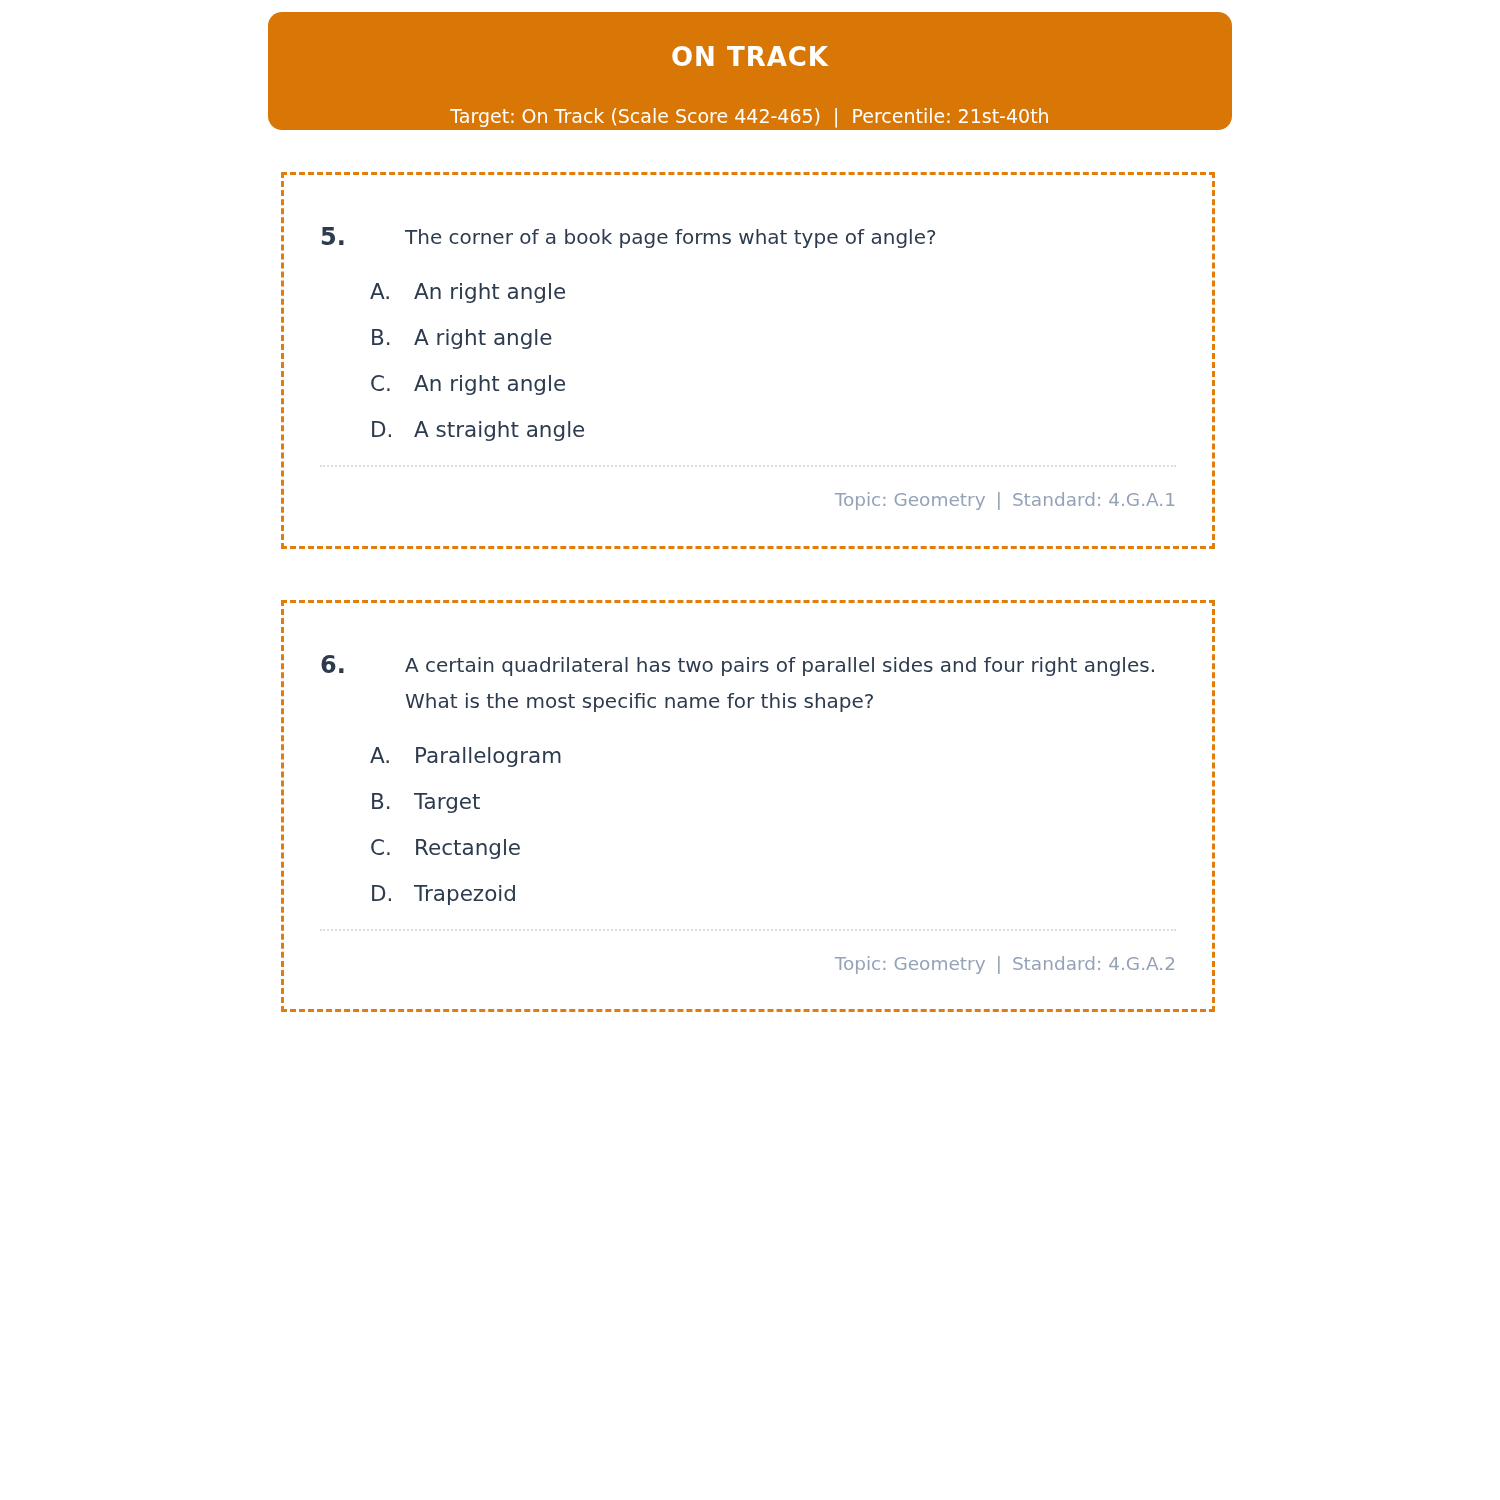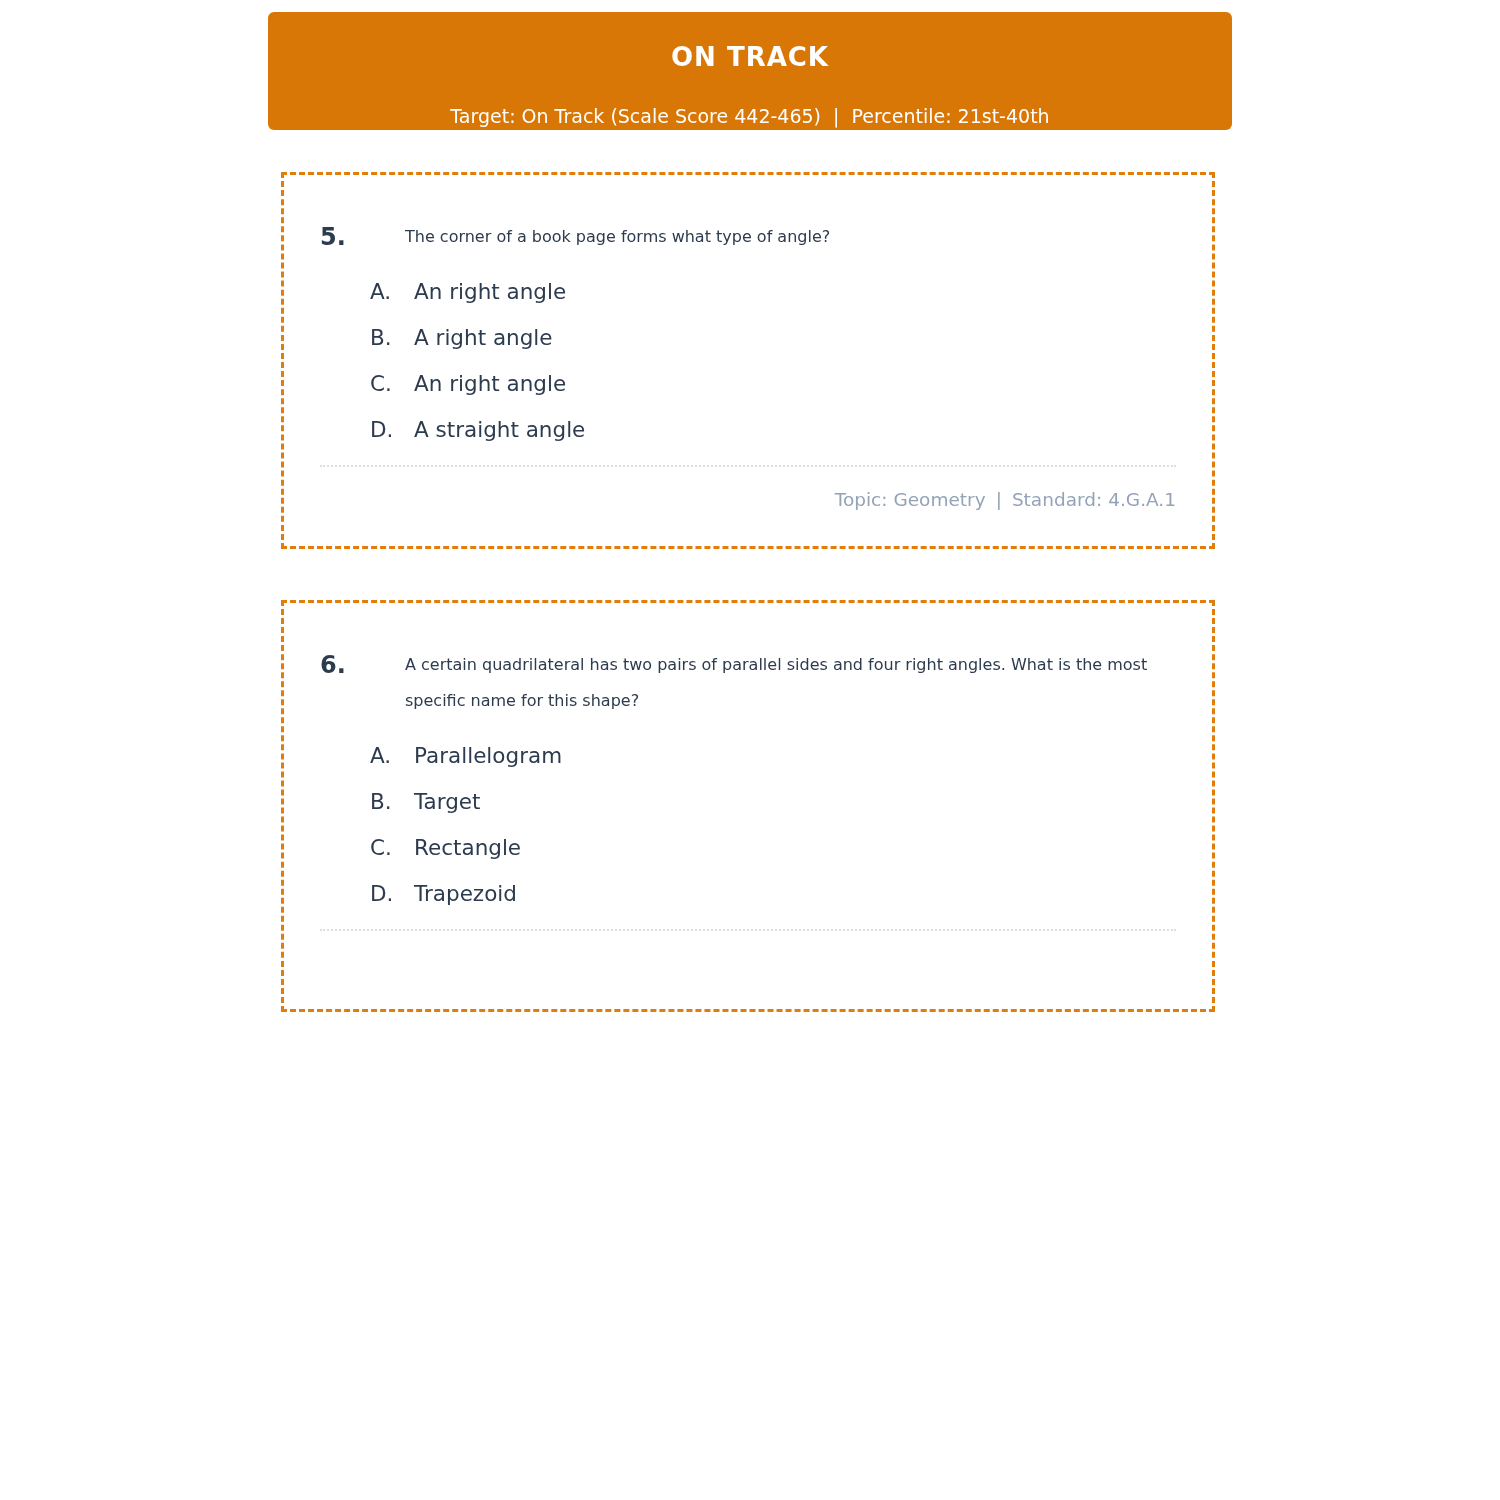--- a/index.html
+++ b/index.html
@@ -14,7 +14,7 @@
   
   .band {
     position: absolute; left: 268px; top: 12px; width: 964px; height: 118px;
-    background: #D97706; border-radius: 6px;
+    background: #D97706; border-radius: 14px;
     color: #ffffff; text-align: center; padding-top: 30px;
   }
   .band-title { font-size: 26px; font-weight: 700; letter-spacing: 1px; }

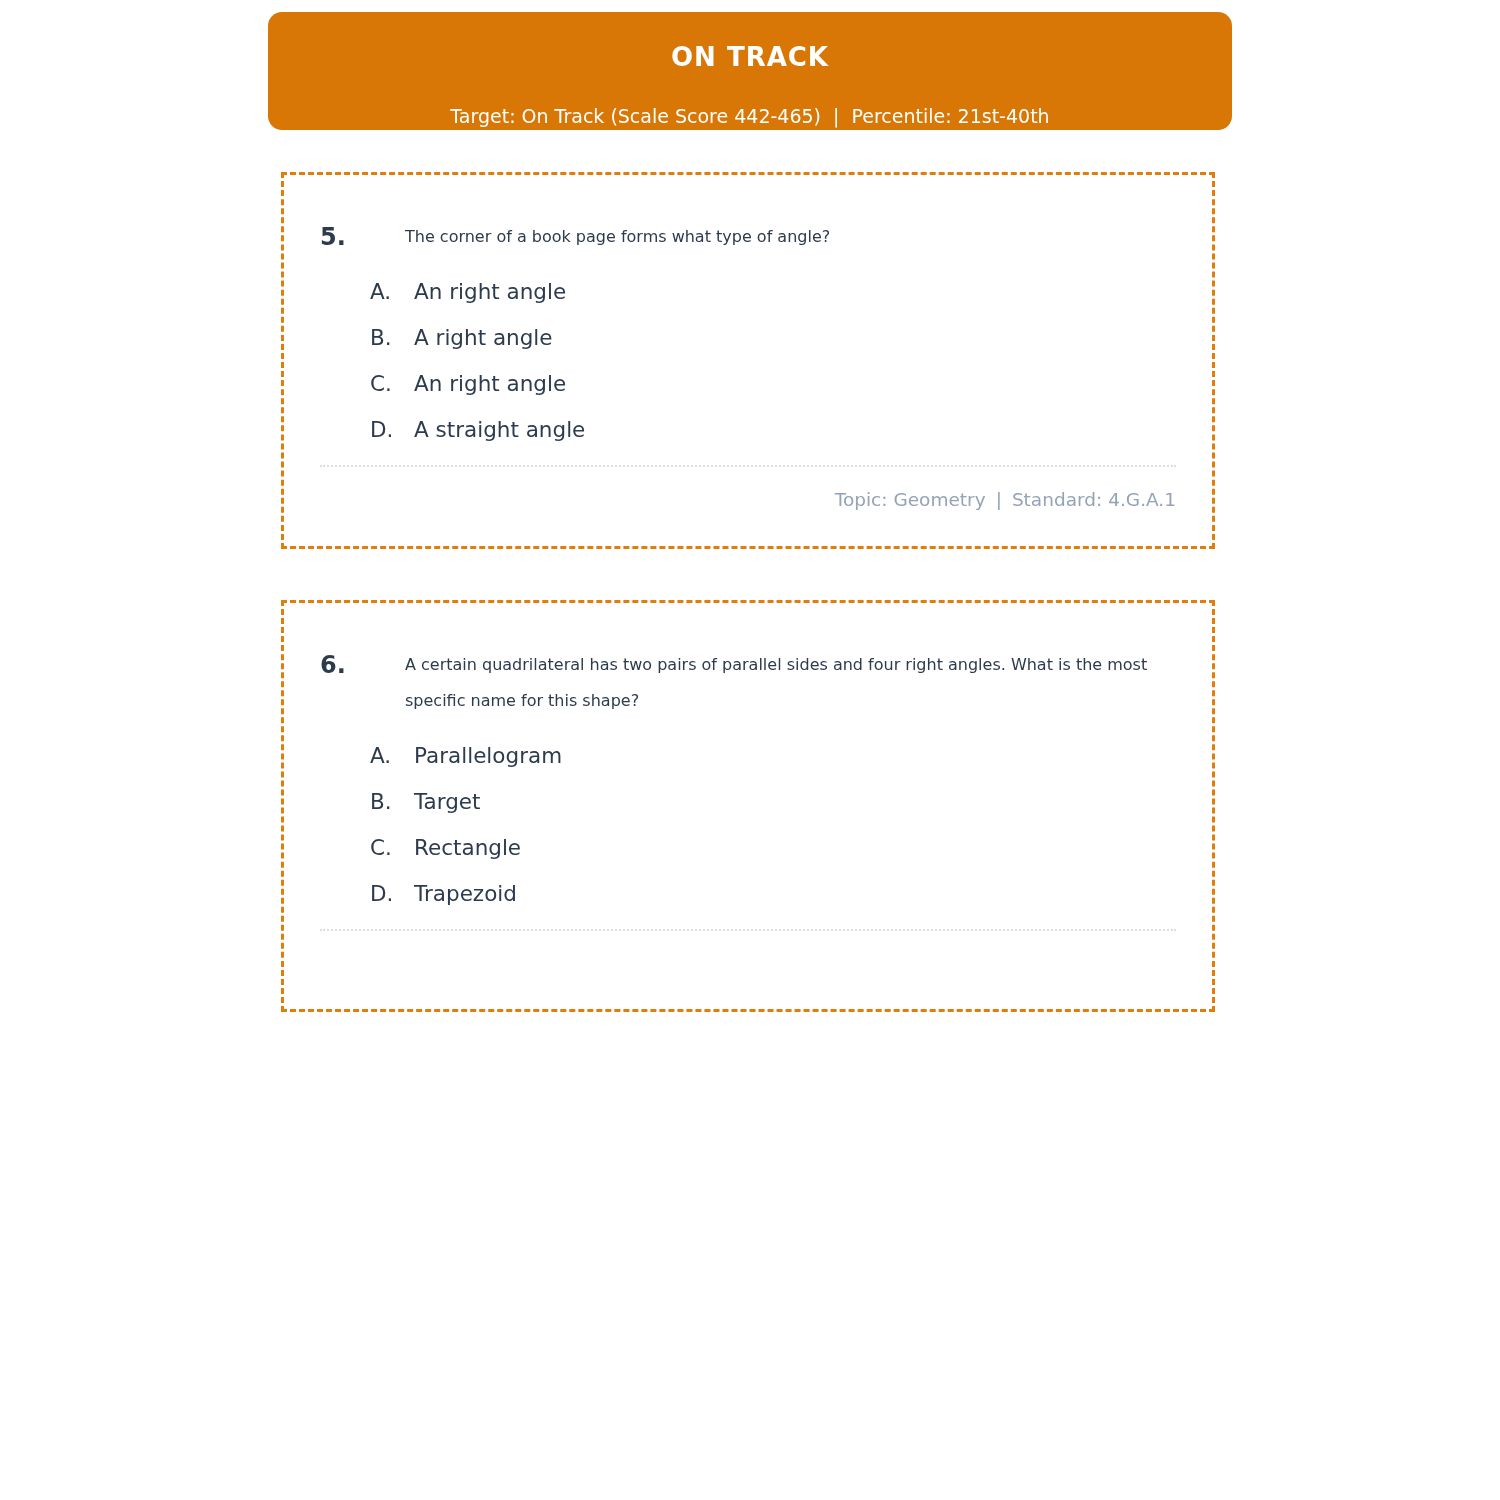--- a/index.html
+++ b/index.html
@@ -32,7 +32,7 @@
 
   .q-row { display: flex; }
   .q-number { flex: 0 0 85px; font-size: 24px; font-weight: 700; line-height: 36px; }
-  .q-text { flex: 1; font-size: 16px; line-height: 36px; }
+  .q-text { flex: 1; font-size: 20px; line-height: 36px; }
 
   .options { margin-top: 22px; margin-left: 50px; }
   .option { display: flex; margin-bottom: 16px; font-size: 21.5px; line-height: 30px; }

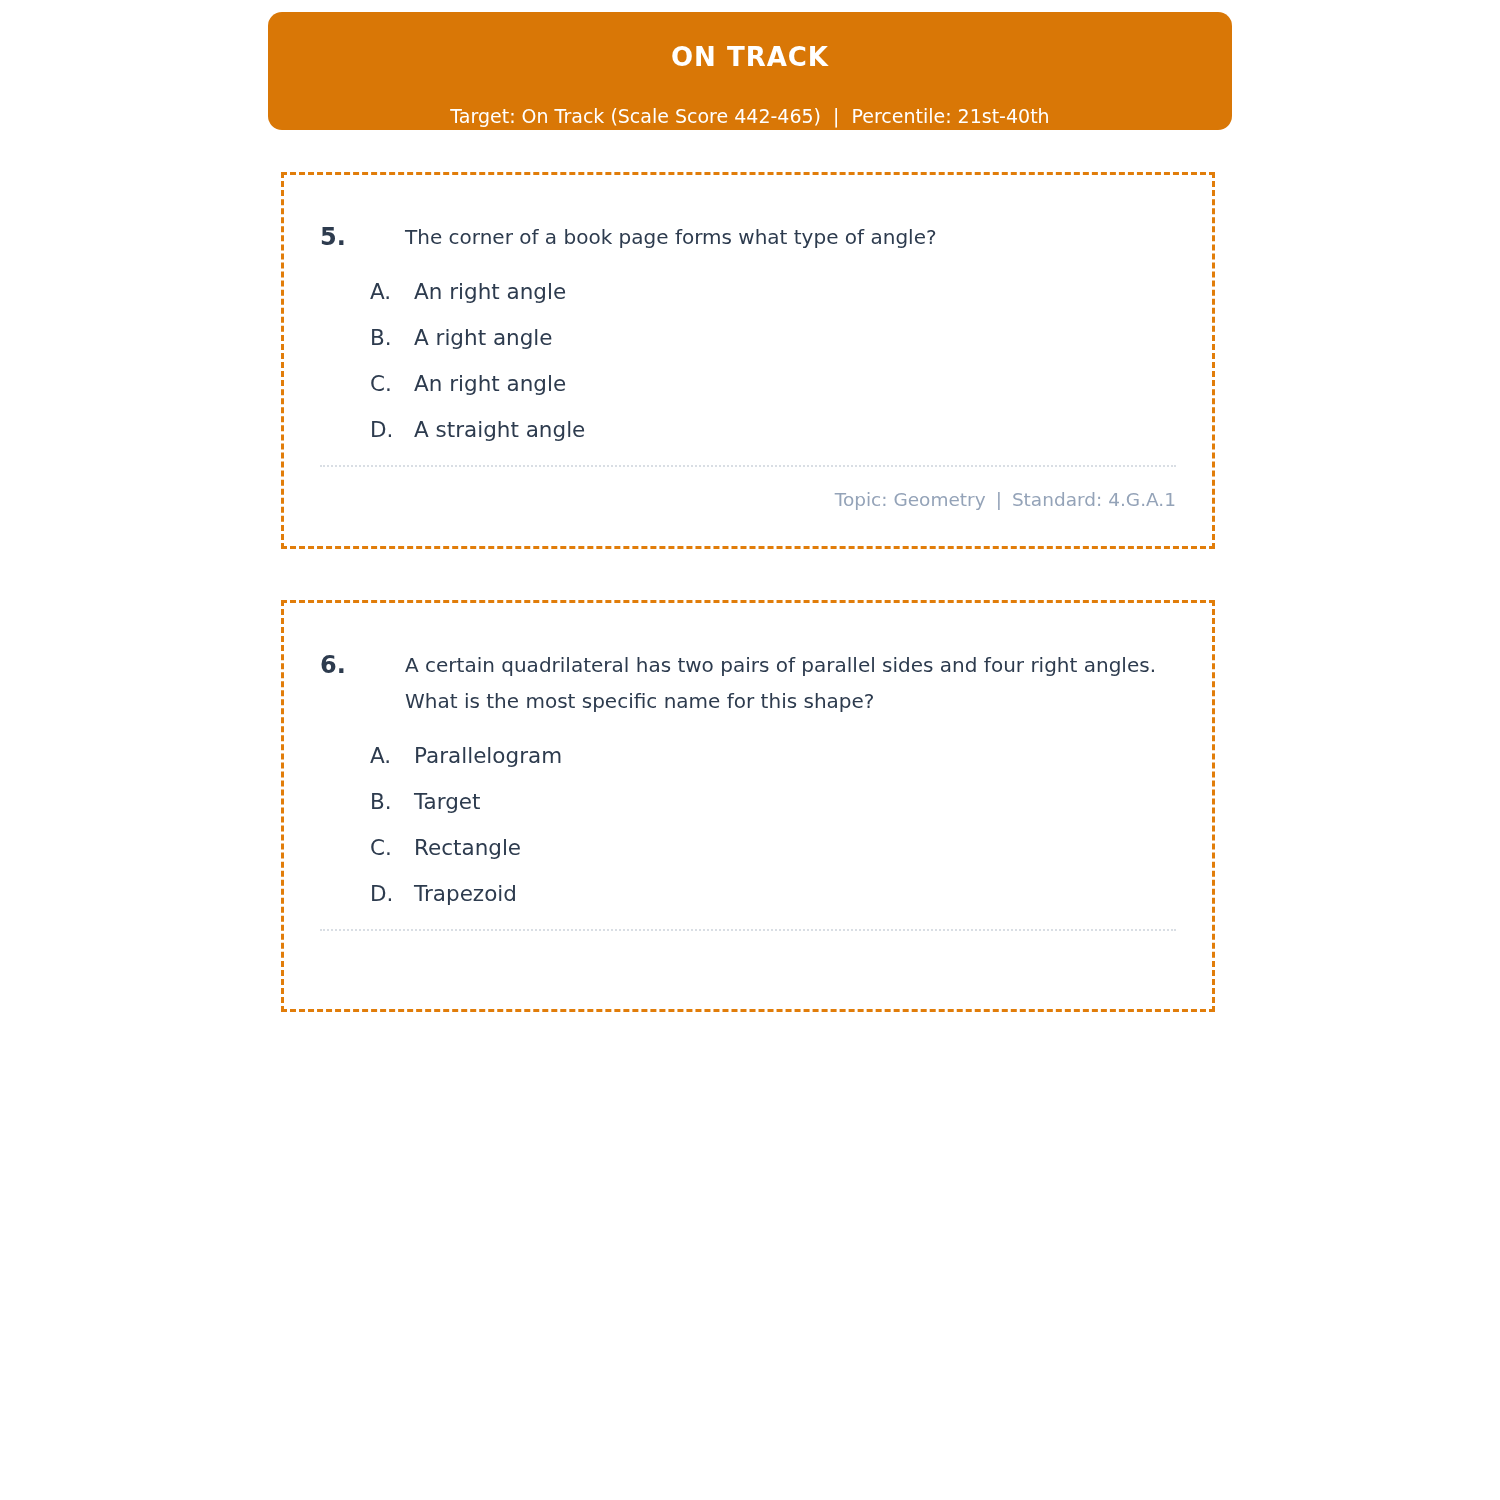--- a/index.html
+++ b/index.html
@@ -114,6 +114,9 @@
       </div>
     </div>
     <div class="divider"></div>
+    <div class="meta">
+      <span>Topic: Geometry</span><span class="sep">|</span><span>Standard: 4.G.A.2</span>
+    </div>
   </section>
 
 

